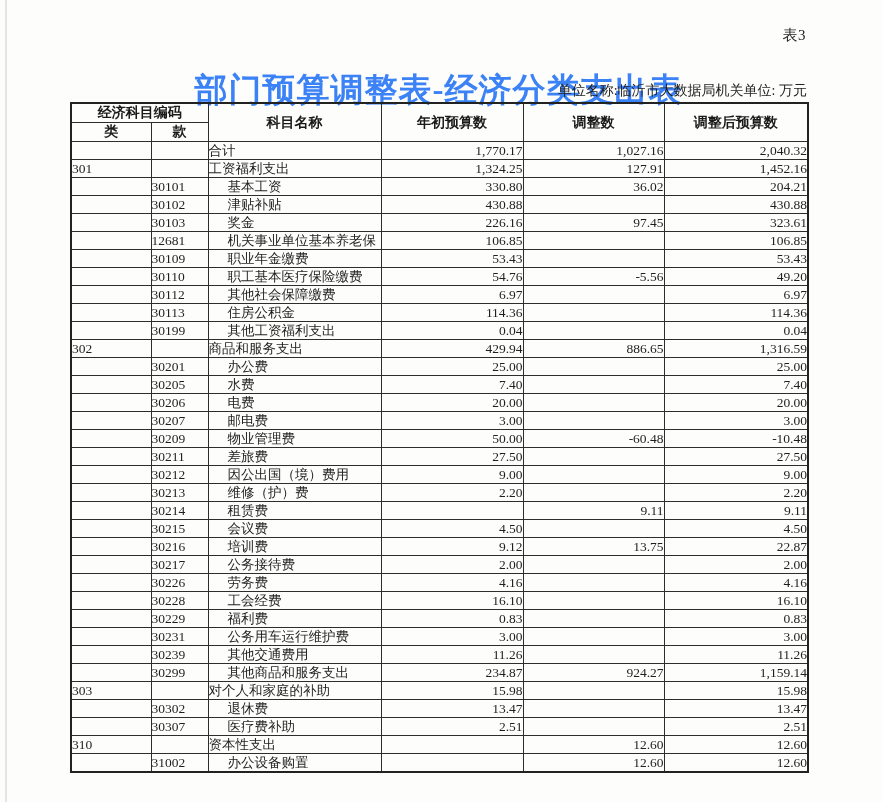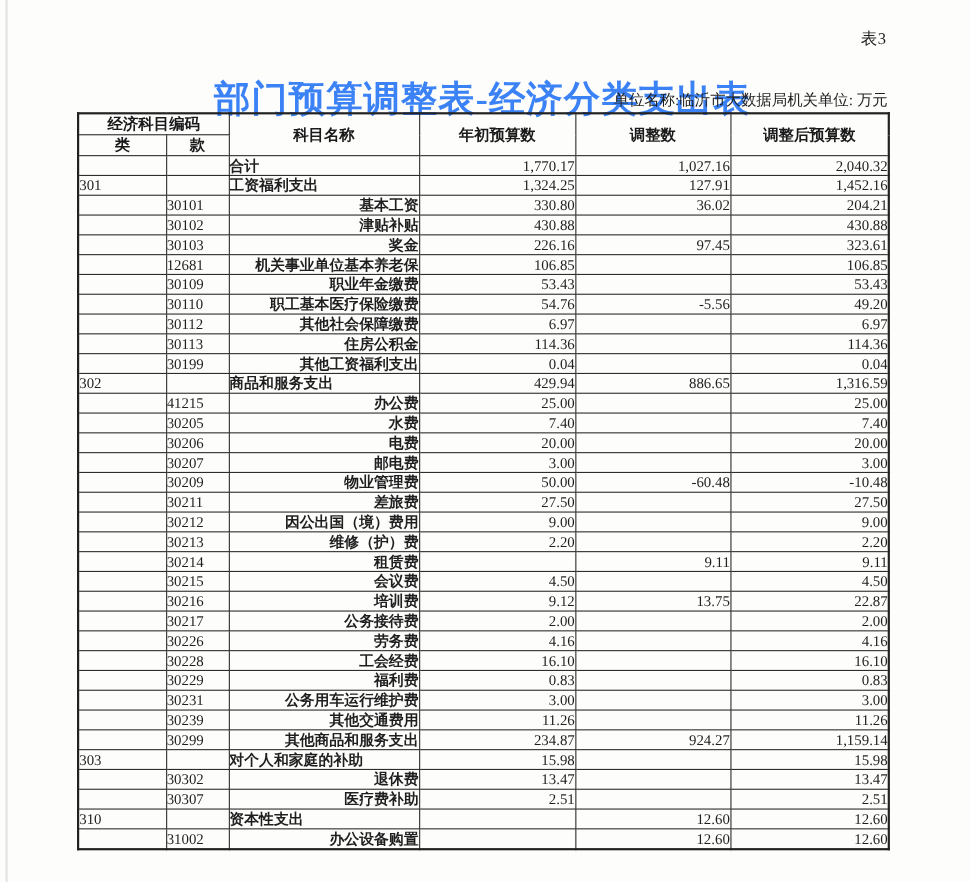--- a/index.html
+++ b/index.html
@@ -70,7 +70,7 @@
     vertical-align: middle;
   }
   td.c-cls, td.c-item { text-align: left; padding-left: 5px; }
-  td.c-subj { text-align: left; padding-left: 5px; font-weight: bold; }
+  td.c-subj { text-align: left; padding-left: 5px; }
   td.c-subj.indent { padding-left: 9px; text-align: right; }
   td.c-num { text-align: right; padding-right: 9px; }
 </style>

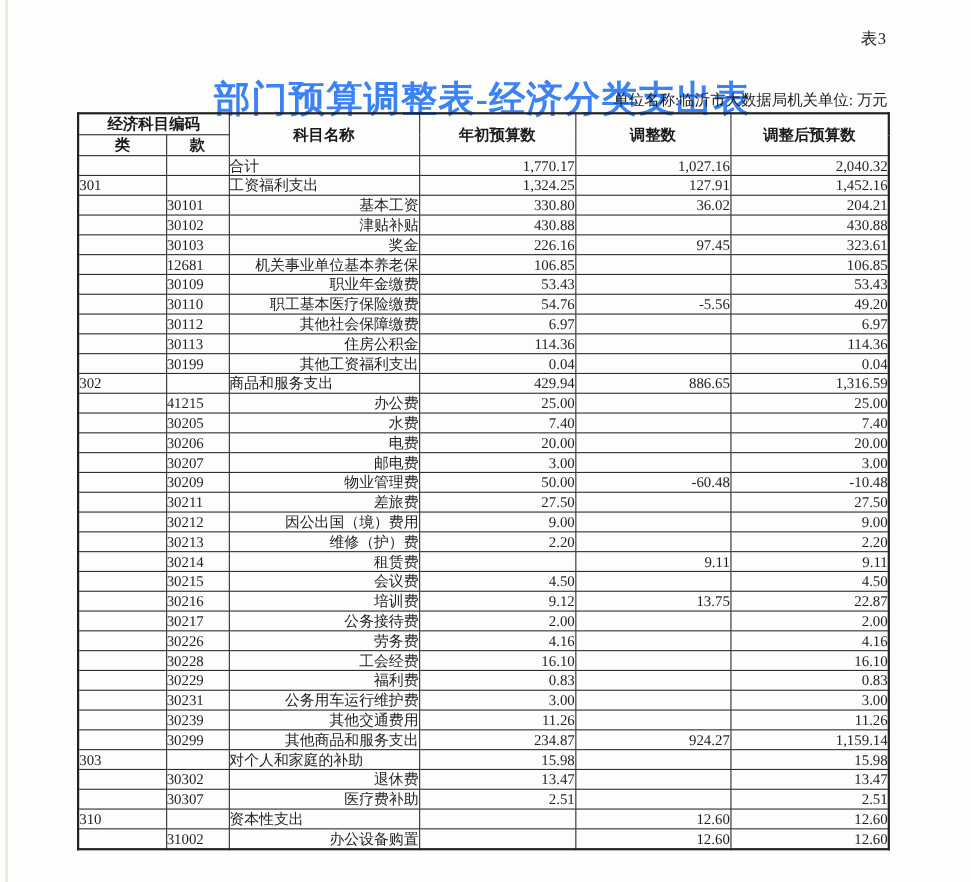--- a/index.html
+++ b/index.html
@@ -71,7 +71,7 @@
   }
   td.c-cls, td.c-item { text-align: left; padding-left: 5px; }
   td.c-subj { text-align: left; padding-left: 5px; }
-  td.c-subj.indent { padding-left: 9px; text-align: right; }
+  td.c-subj.indent { padding-left: 19px; }
   td.c-num { text-align: right; padding-right: 9px; }
 </style>
 </head>

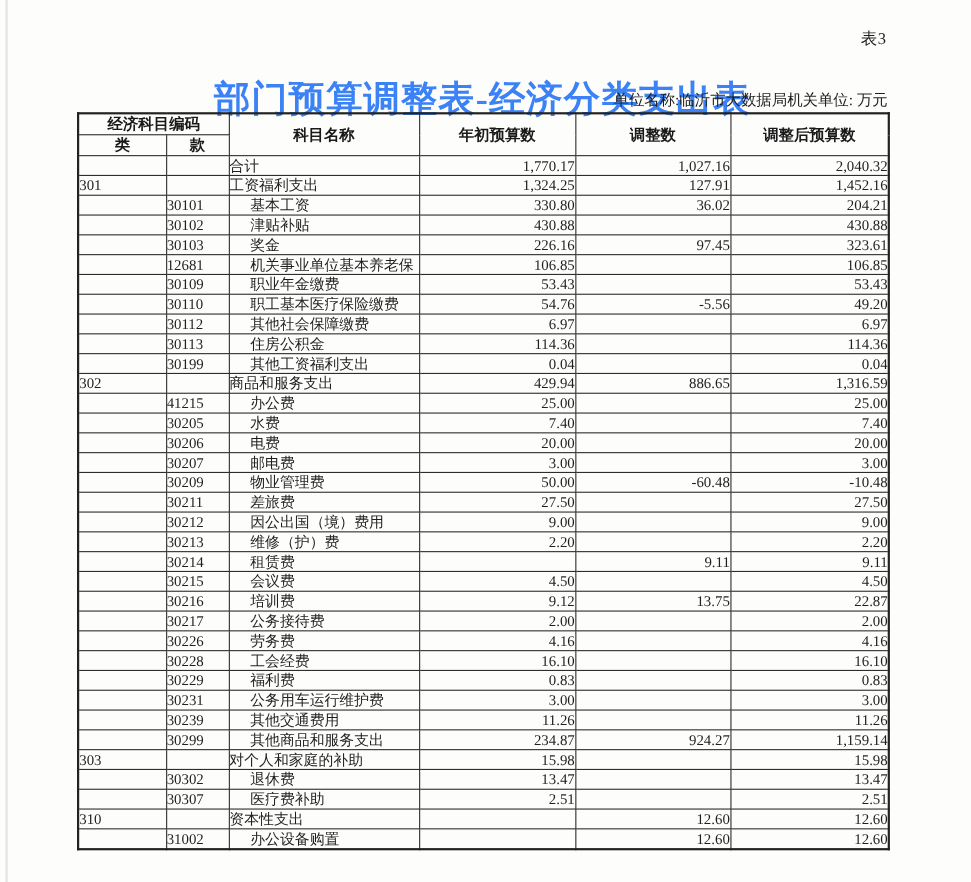--- a/index.html
+++ b/index.html
@@ -222,7 +222,7 @@
 
   <tr>
     <td class="c-cls"></td>
-    <td class="c-item">41215</td>
+    <td class="c-item">30201</td>
     <td class="c-subj indent">办公费</td>
     <td class="c-num">25.00</td>
     <td class="c-num"></td>

